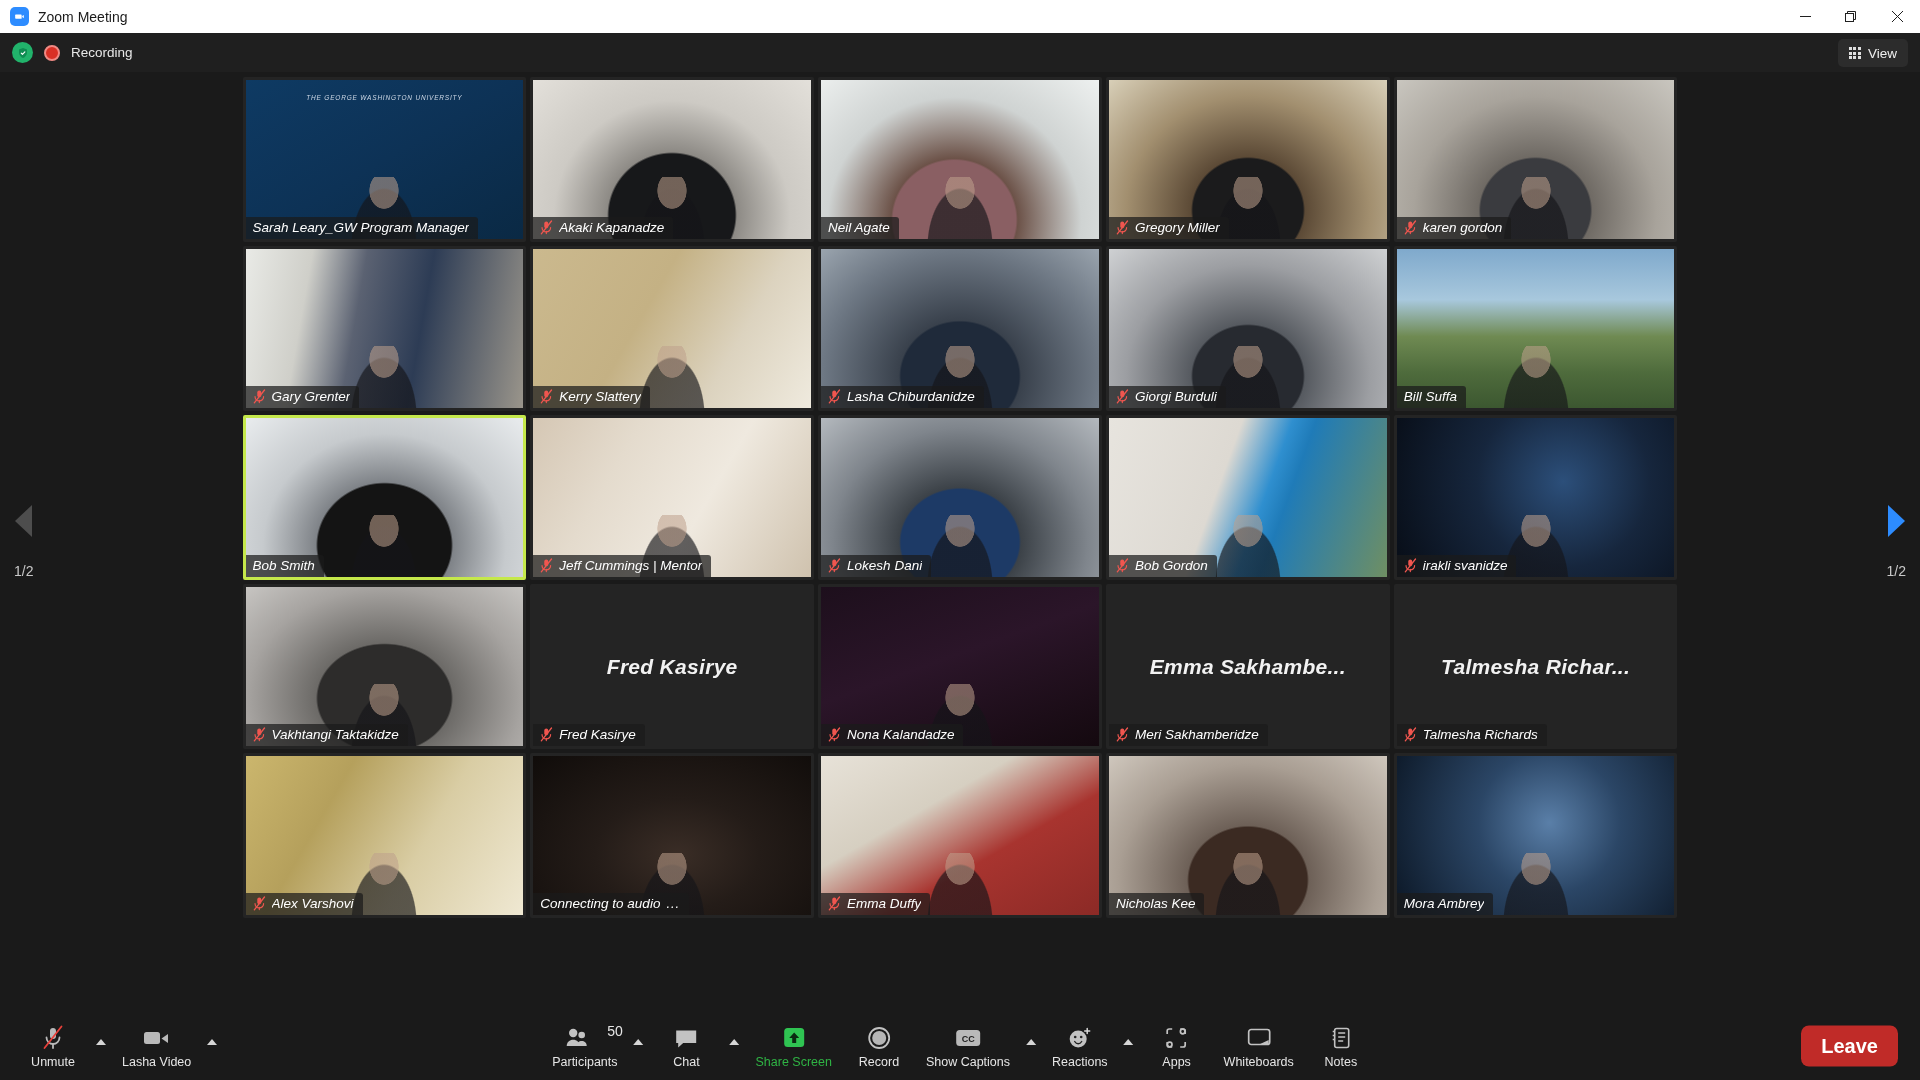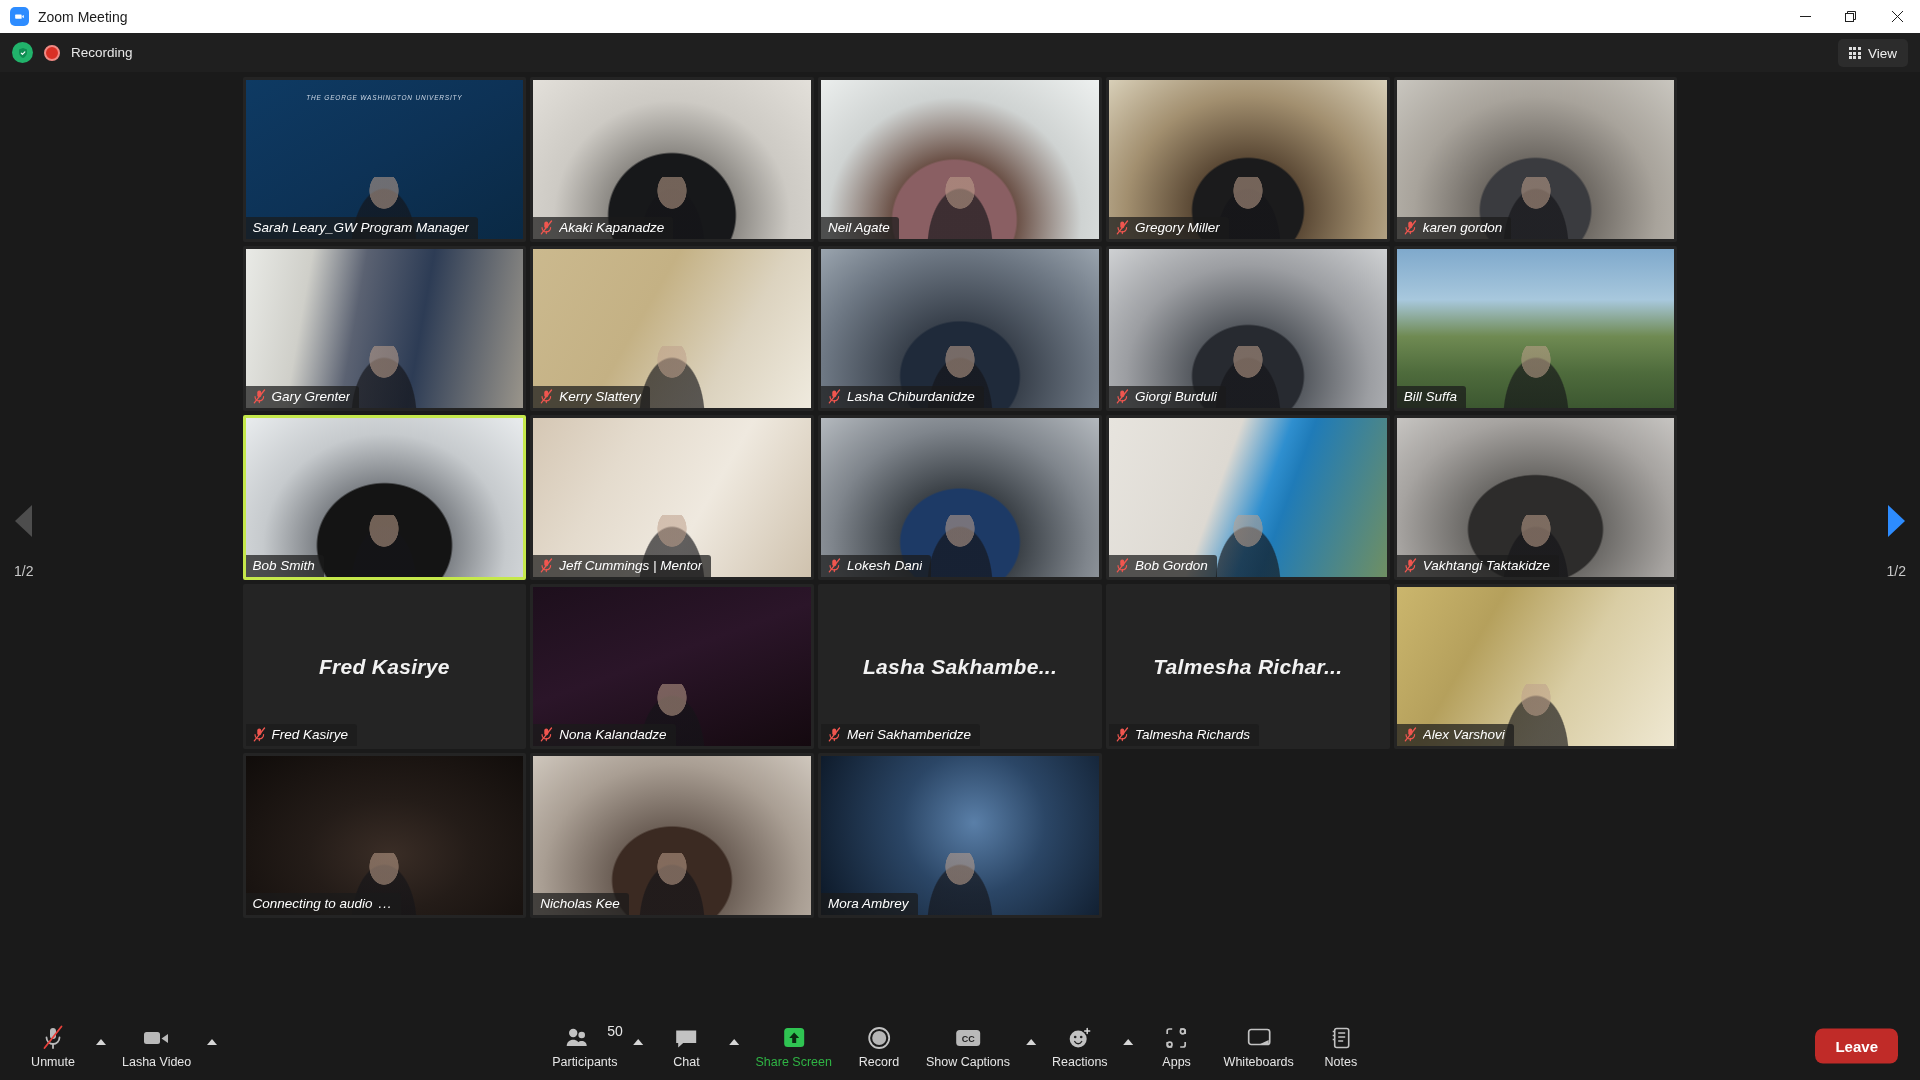--- a/index.html
+++ b/index.html
@@ -382,6 +382,21 @@
         </div>
       </div>
       <div class="tile">
+        <div class="tile-bg" style="background: radial-gradient(circle at 60% 40%, rgb(44, 79, 122) 0%, rgb(22, 38, 61) 45%, rgb(7, 12, 21) 100%);"></div>
+        <div style="position: absolute; left: 50%; bottom: 0px; transform: translateX(-50%); width: 78px; height: 62px; background: radial-gradient(at 50% 22%, rgba(190, 160, 140, 0.55) 0px, rgba(190, 160, 140, 0.55) 26%, rgba(0, 0, 0, 0) 27%), radial-gradient(at 50% 115%, rgba(20, 20, 24, 0.65) 0px, rgba(20, 20, 24, 0.65) 58%, rgba(0, 0, 0, 0) 60%);"></div>
+        <div class="namebar">
+          <span style="display: flex; width: 13px; height: 15px;">
+            <svg class="mute-ico" viewBox="0 0 14 16" aria-hidden="true">
+              <rect x="4.6" y="1.6" width="4.3" height="7.2" rx="2.15" fill="#f0564f"></rect>
+              <path d="M2.2 8.2a4.6 4.6 0 0 0 9.2 0" stroke="#f0564f" stroke-width="1.3" fill="none" stroke-linecap="round"></path>
+              <path d="M6.8 12.2v2.3" stroke="#f0564f" stroke-width="1.3" stroke-linecap="round"></path>
+              <path d="M1.4 14.8 L12.4 1.0" stroke="#f0564f" stroke-width="1.4" stroke-linecap="round"></path>
+            </svg>
+          </span>
+          <span class="nm">irakli svanidze</span>
+        </div>
+      </div>
+      <div class="tile">
         <div class="tile-bg" style="background: radial-gradient(at 50% 70%, rgb(45, 44, 43) 0%, rgb(45, 44, 43) 34%, rgb(108, 106, 103) 35%, rgb(166, 163, 160) 70%, rgb(199, 197, 194) 100%);"></div>
         <div style="position: absolute; left: 50%; bottom: 0px; transform: translateX(-50%); width: 78px; height: 62px; background: radial-gradient(at 50% 22%, rgba(190, 160, 140, 0.55) 0px, rgba(190, 160, 140, 0.55) 26%, rgba(0, 0, 0, 0) 27%), radial-gradient(at 50% 115%, rgba(20, 20, 24, 0.65) 0px, rgba(20, 20, 24, 0.65) 58%, rgba(0, 0, 0, 0) 60%);"></div>
         <div class="namebar">

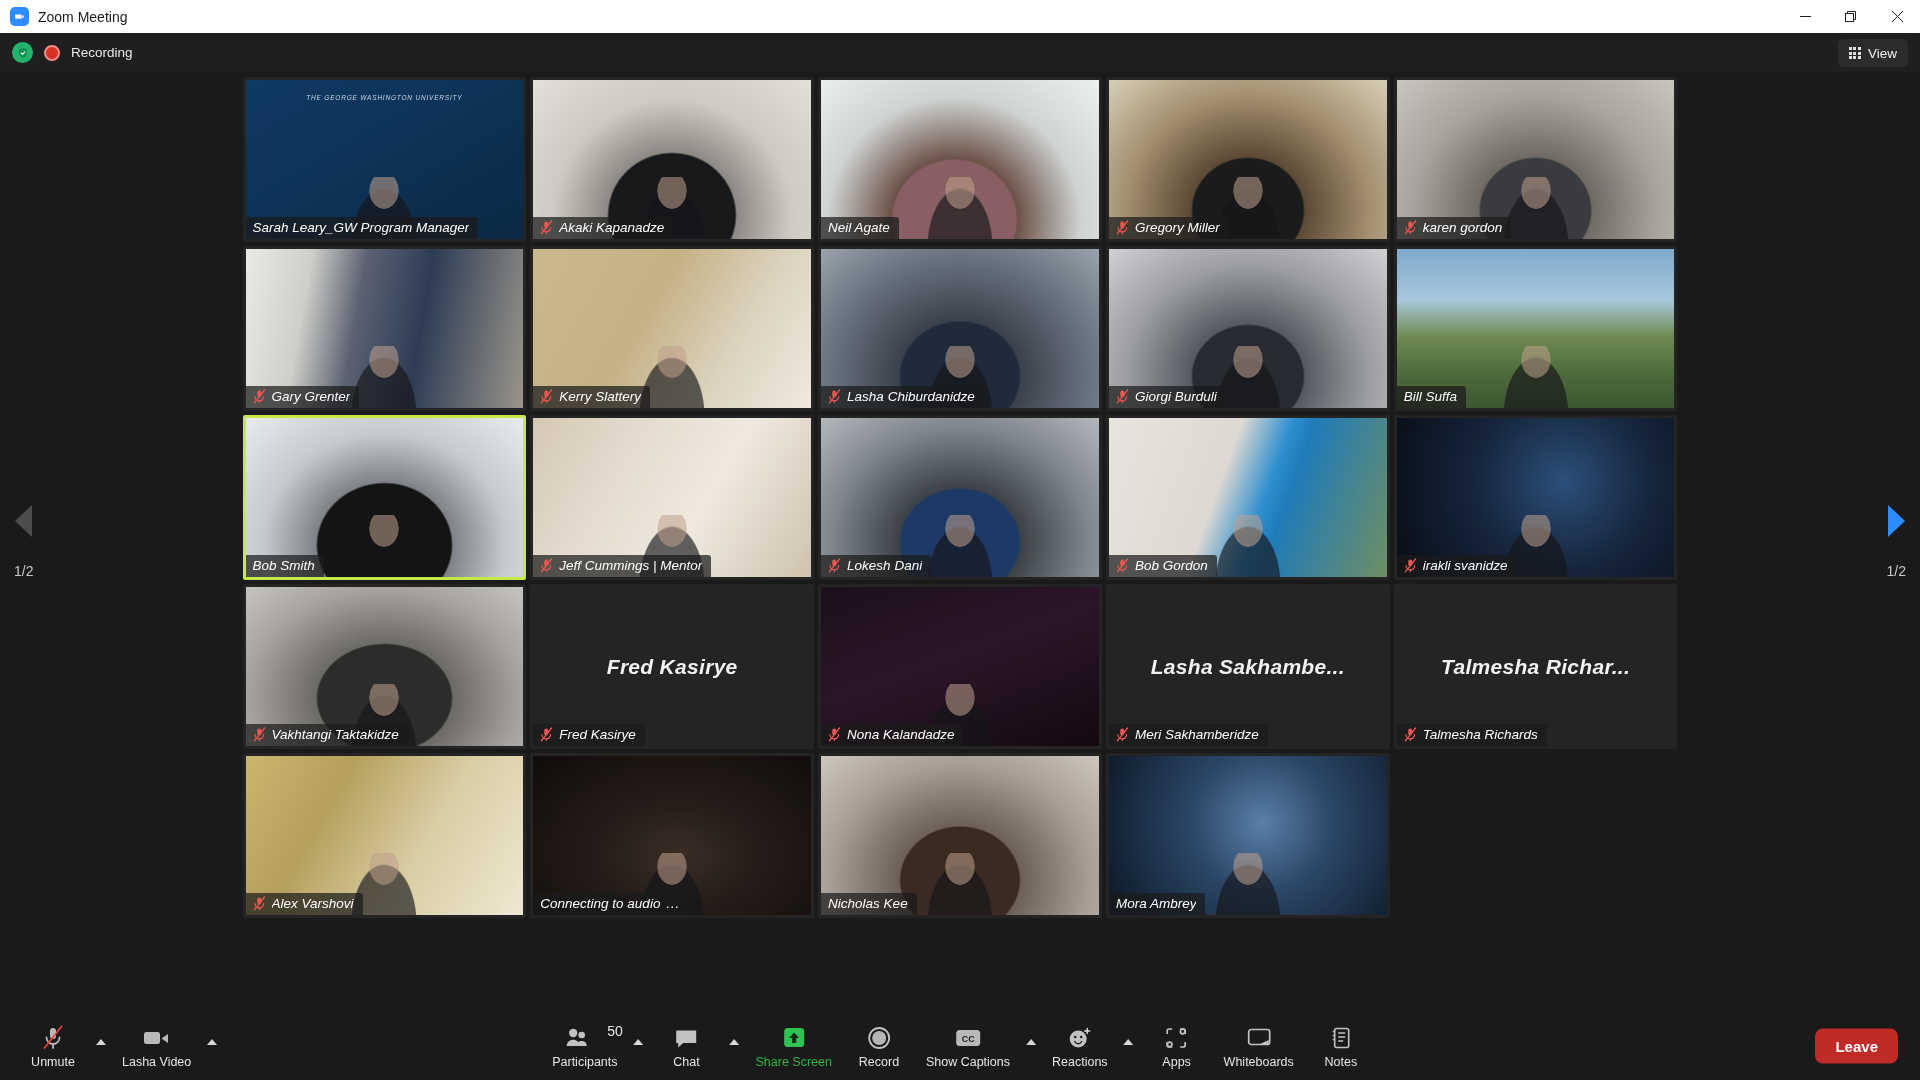--- a/index.html
+++ b/index.html
@@ -443,7 +443,7 @@
       </div>
       <div class="tile">
         <div class="tile-bg" style="background: rgb(36, 36, 36);"></div>
-        <div class="tile-name-only">Lasha  Sakhambe...</div>
+        <div class="tile-name-only">Emma  Sakhambe...</div>
         <div class="namebar">
           <span style="display: flex; width: 13px; height: 15px;">
             <svg class="mute-ico" viewBox="0 0 14 16" aria-hidden="true">

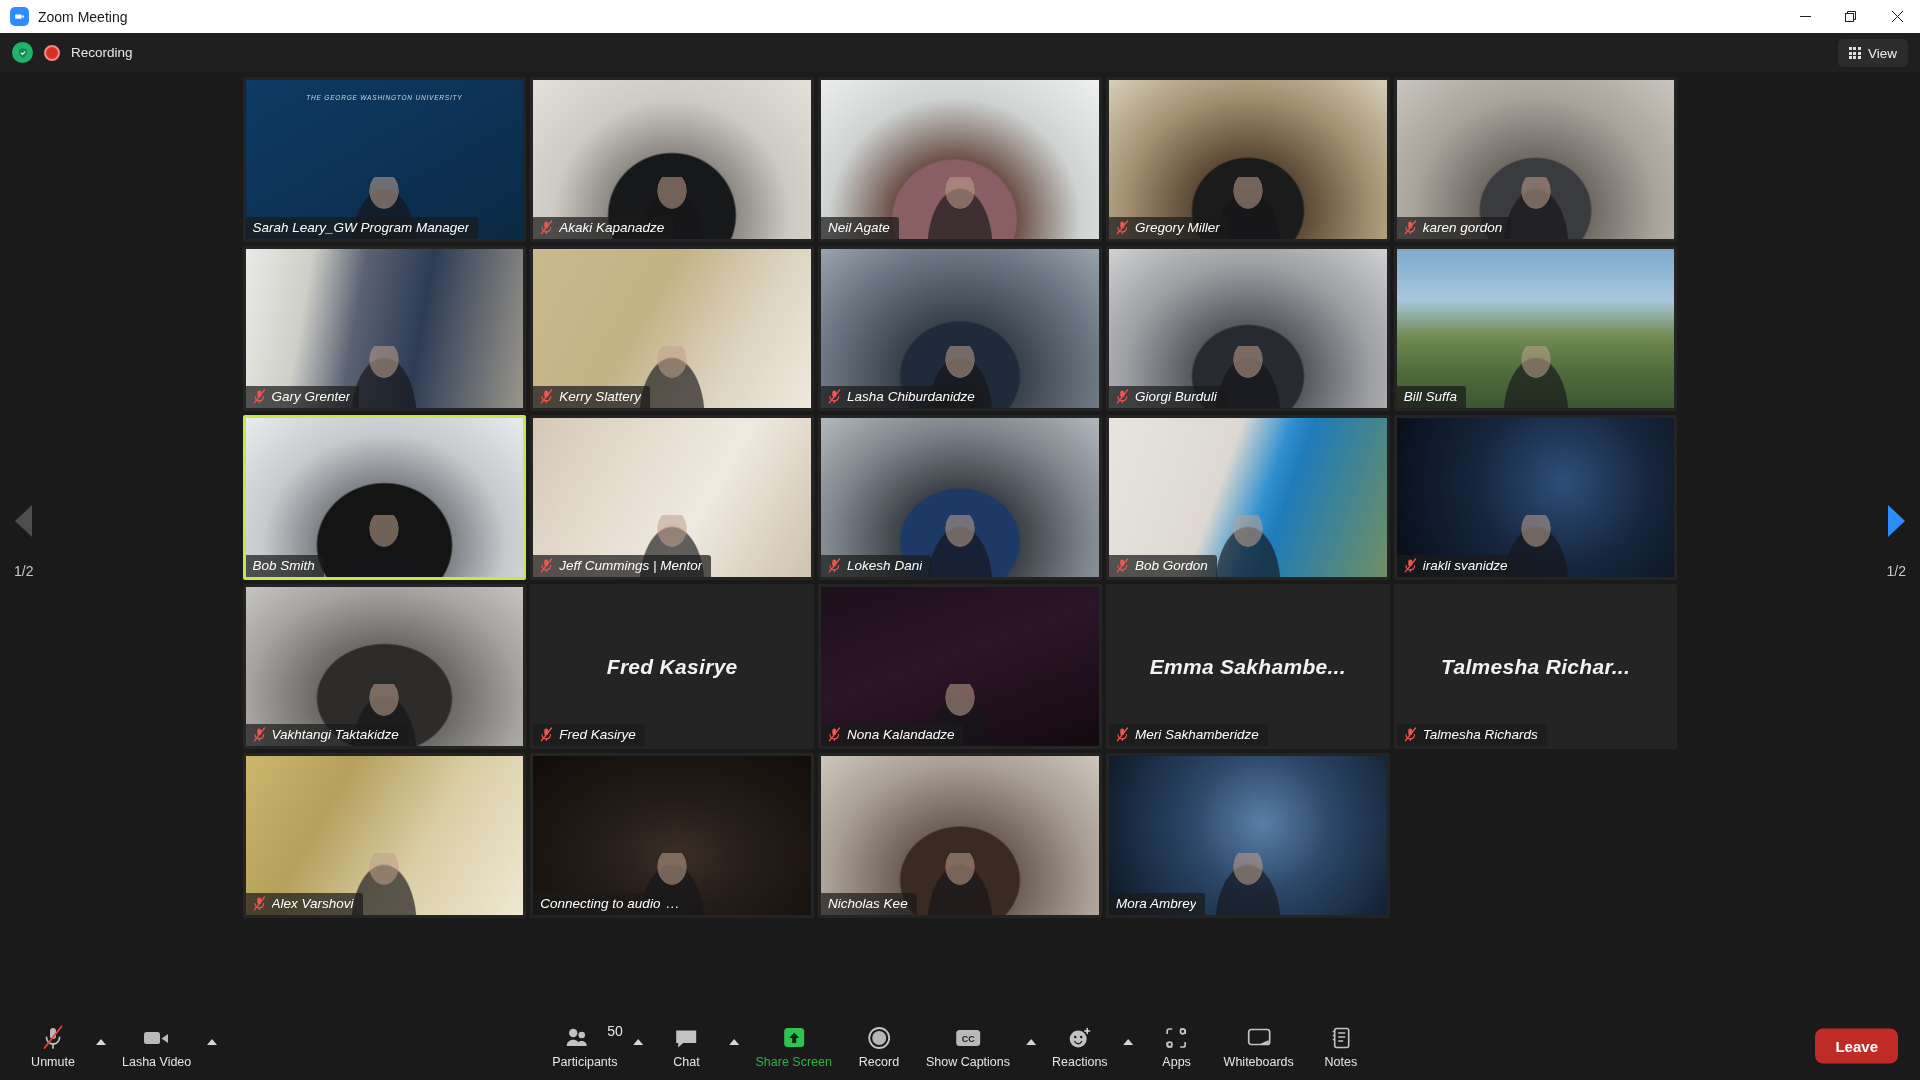--- a/index.html
+++ b/index.html
@@ -495,6 +495,21 @@
         </div>
       </div>
       <div class="tile">
+        <div class="tile-bg" style="background: linear-gradient(150deg, rgb(231, 226, 216) 0%, rgb(214, 207, 193) 35%, rgb(168, 52, 47) 62%, rgb(140, 42, 38) 100%);"></div>
+        <div style="position: absolute; left: 50%; bottom: 0px; transform: translateX(-50%); width: 78px; height: 62px; background: radial-gradient(at 50% 22%, rgba(190, 160, 140, 0.55) 0px, rgba(190, 160, 140, 0.55) 26%, rgba(0, 0, 0, 0) 27%), radial-gradient(at 50% 115%, rgba(20, 20, 24, 0.65) 0px, rgba(20, 20, 24, 0.65) 58%, rgba(0, 0, 0, 0) 60%);"></div>
+        <div class="namebar">
+          <span style="display: flex; width: 13px; height: 15px;">
+            <svg class="mute-ico" viewBox="0 0 14 16" aria-hidden="true">
+              <rect x="4.6" y="1.6" width="4.3" height="7.2" rx="2.15" fill="#f0564f"></rect>
+              <path d="M2.2 8.2a4.6 4.6 0 0 0 9.2 0" stroke="#f0564f" stroke-width="1.3" fill="none" stroke-linecap="round"></path>
+              <path d="M6.8 12.2v2.3" stroke="#f0564f" stroke-width="1.3" stroke-linecap="round"></path>
+              <path d="M1.4 14.8 L12.4 1.0" stroke="#f0564f" stroke-width="1.4" stroke-linecap="round"></path>
+            </svg>
+          </span>
+          <span class="nm">Emma Duffy</span>
+        </div>
+      </div>
+      <div class="tile">
         <div class="tile-bg" style="background: radial-gradient(at 50% 78%, rgb(59, 42, 34) 0%, rgb(59, 42, 34) 30%, rgb(109, 96, 87) 31%, rgb(169, 158, 147) 66%, rgb(207, 199, 189) 100%);"></div>
         <div style="position: absolute; left: 50%; bottom: 0px; transform: translateX(-50%); width: 78px; height: 62px; background: radial-gradient(at 50% 22%, rgba(190, 160, 140, 0.55) 0px, rgba(190, 160, 140, 0.55) 26%, rgba(0, 0, 0, 0) 27%), radial-gradient(at 50% 115%, rgba(20, 20, 24, 0.65) 0px, rgba(20, 20, 24, 0.65) 58%, rgba(0, 0, 0, 0) 60%);"></div>
         <div class="namebar">

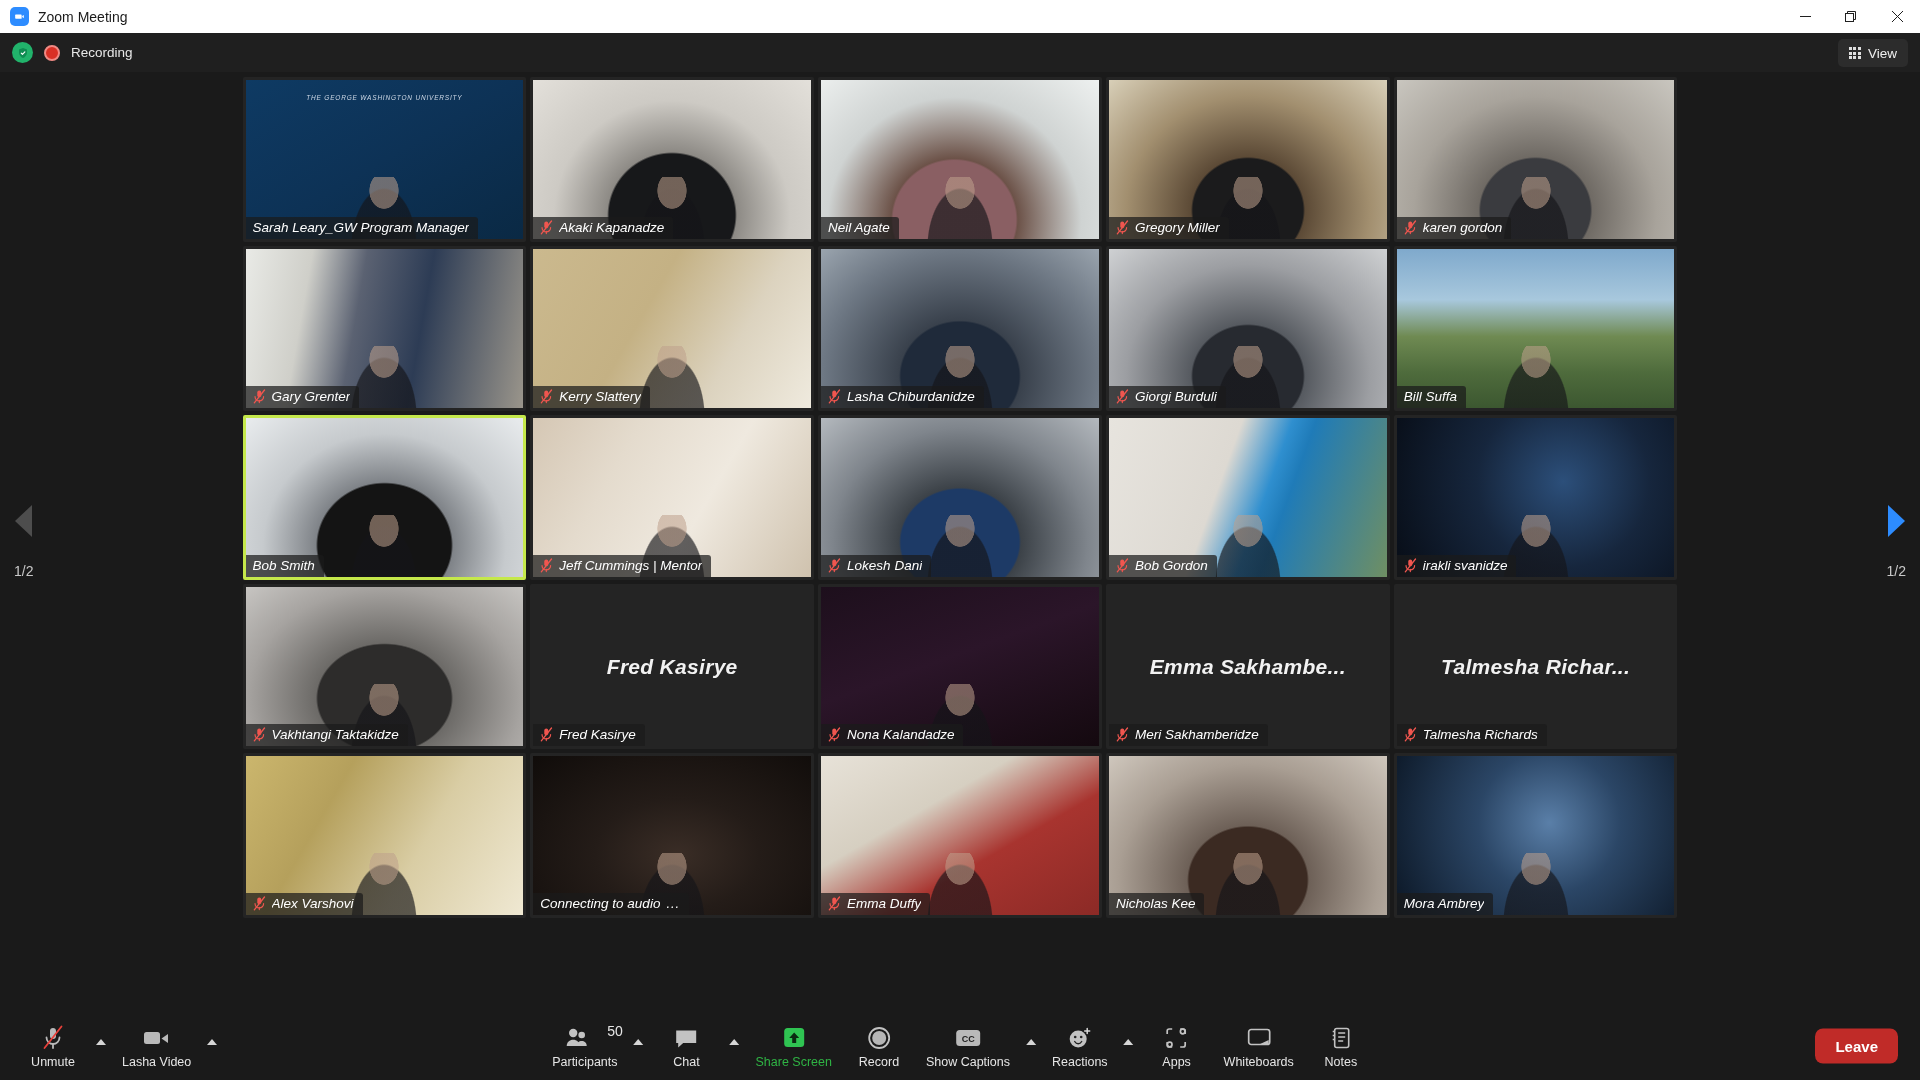--- a/index.html
+++ b/index.html
@@ -129,7 +129,7 @@
   #participants-count { font-size:14px; color:#e6e6e6; margin-left:21px; }
   #leave-btn {
     position:absolute; right:22px; top:50%; transform:translateY(-50%);
-    background:#c02b28; color:#fff; font-size:15px; font-weight:bold;
+    background:#c02b28; color:#fff; font-size:20px; font-weight:bold;
     padding:9px 20px; border-radius:8px; cursor:pointer; border:none;
     font-family:"Liberation Sans", sans-serif;
   }

